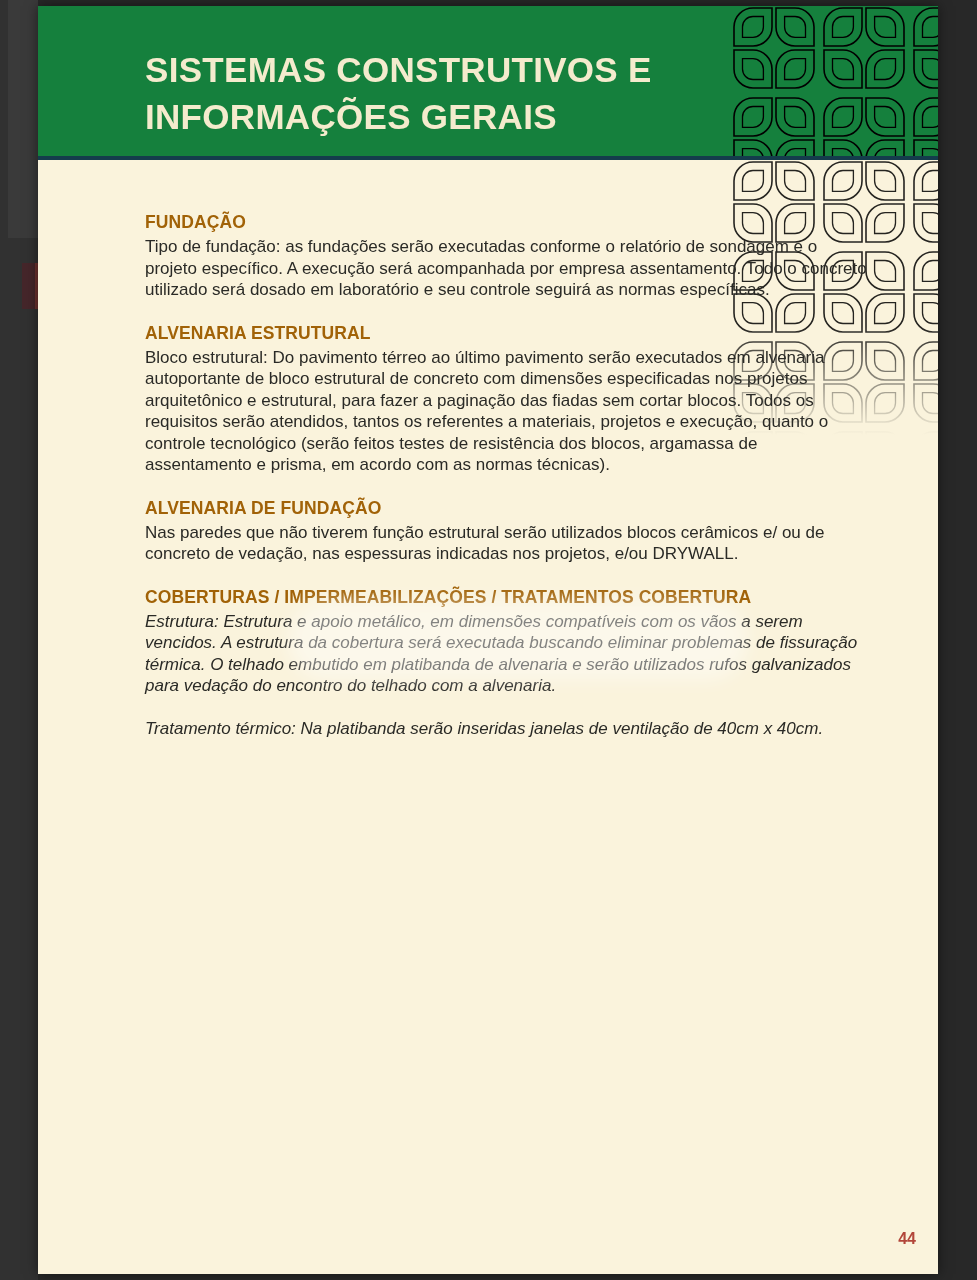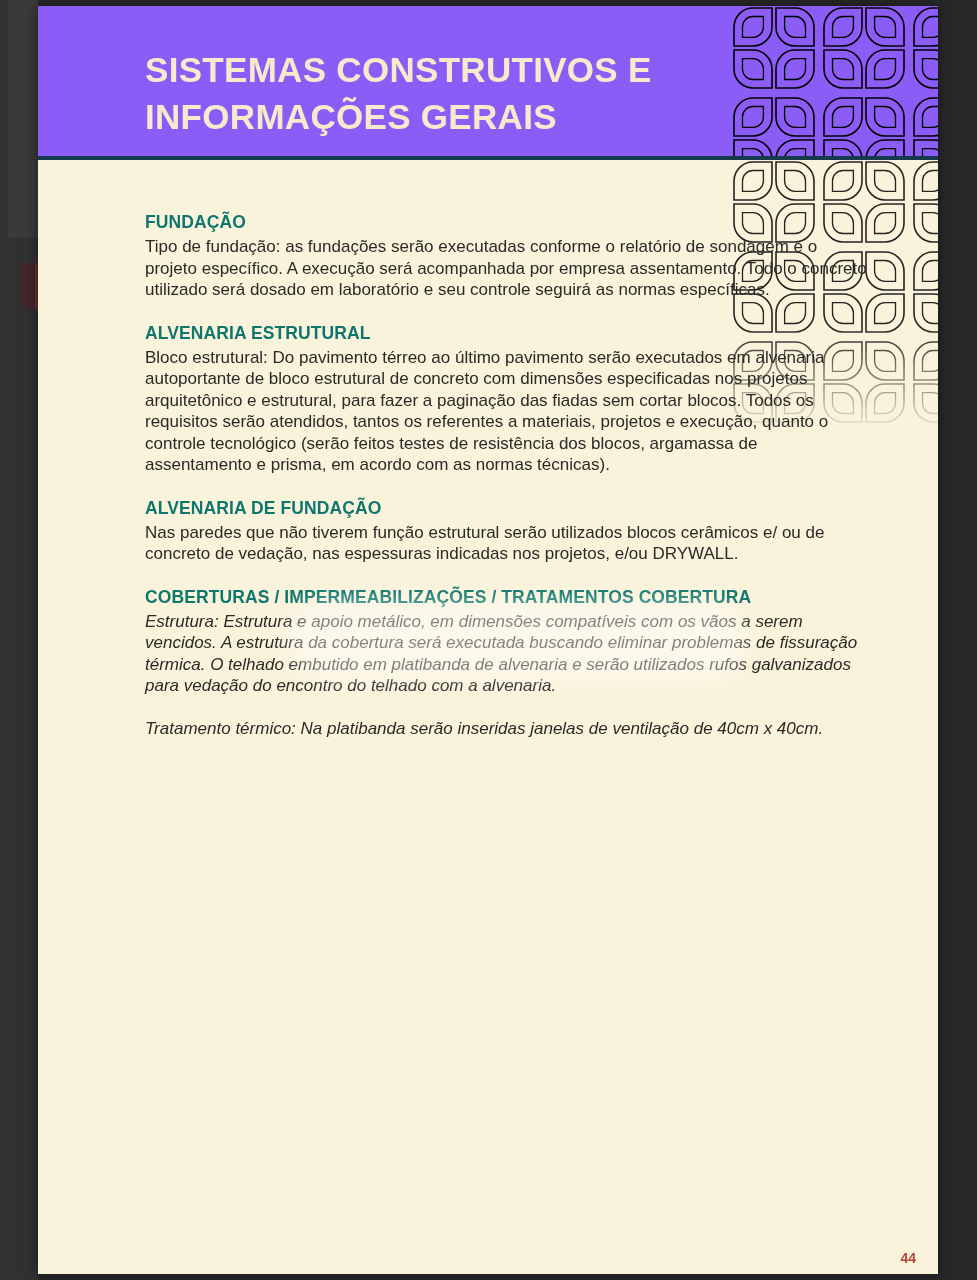--- a/index.html
+++ b/index.html
@@ -31,7 +31,7 @@
   }
   .page-header{
     position:absolute;left:0;top:0;width:900px;height:150px;
-    background:#8b5cf6;
+    background:#15803d;
     border-bottom:4px solid #143c4c;
     box-sizing:content-box;
     overflow:hidden;

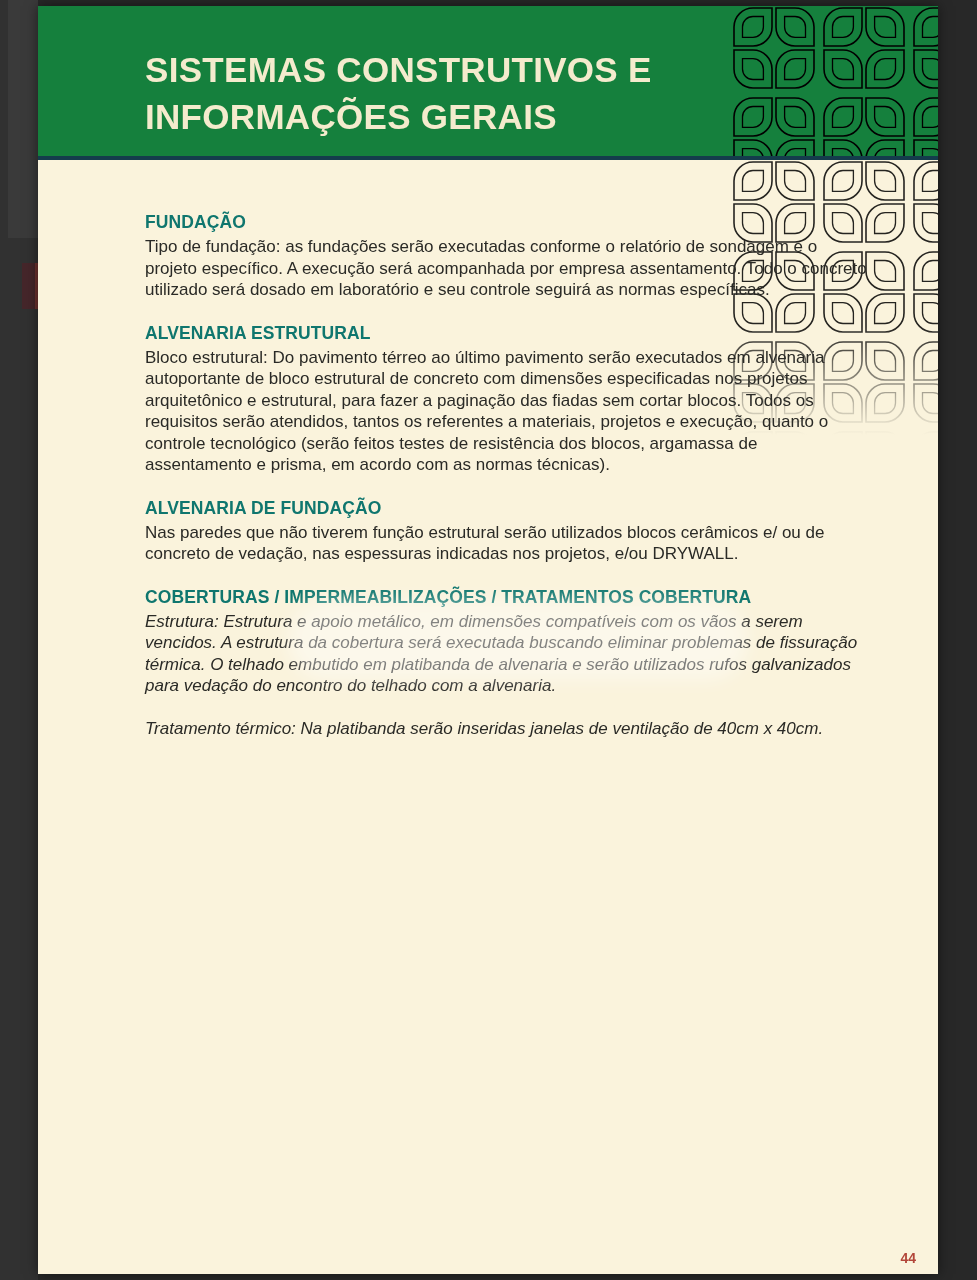--- a/index.html
+++ b/index.html
@@ -63,7 +63,7 @@
   .section h3{
     margin:0 0 3px 0;
     font-size:17.5px;line-height:22px;
-    font-weight:700;color:#0f766e;
+    font-weight:700;color:#a16207;
     letter-spacing:0.1px;
   }
   .section p{margin:0;}

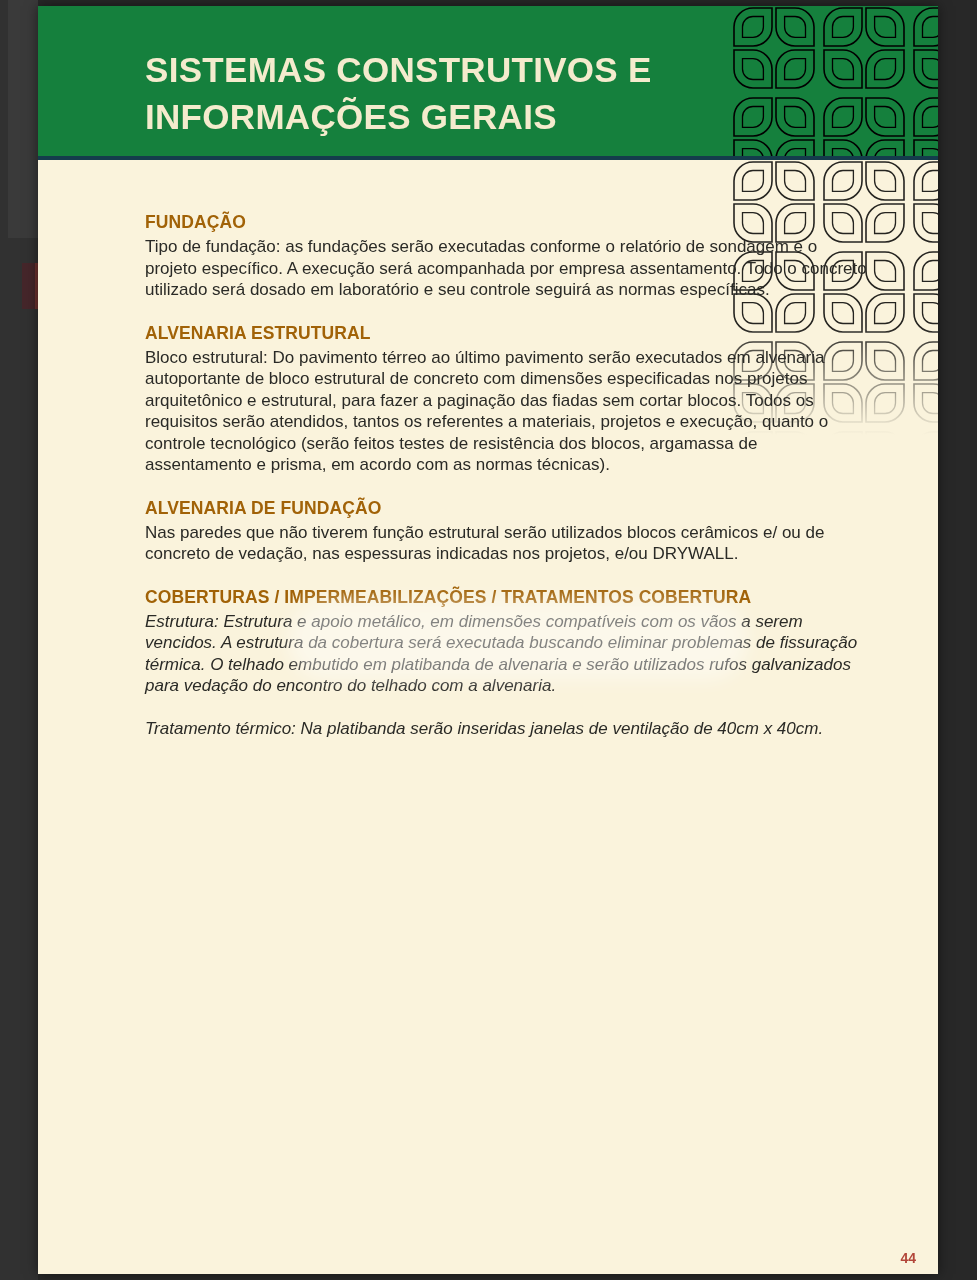--- a/index.html
+++ b/index.html
@@ -77,8 +77,8 @@
     pointer-events:none;
   }
   .page-number{
-    position:absolute;right:22px;bottom:8px;
-    color:#b2463a;font-size:14px;font-weight:700;
+    position:absolute;right:22px;bottom:26px;
+    color:#b2463a;font-size:16px;font-weight:700;
   }
 </style>
 </head>

